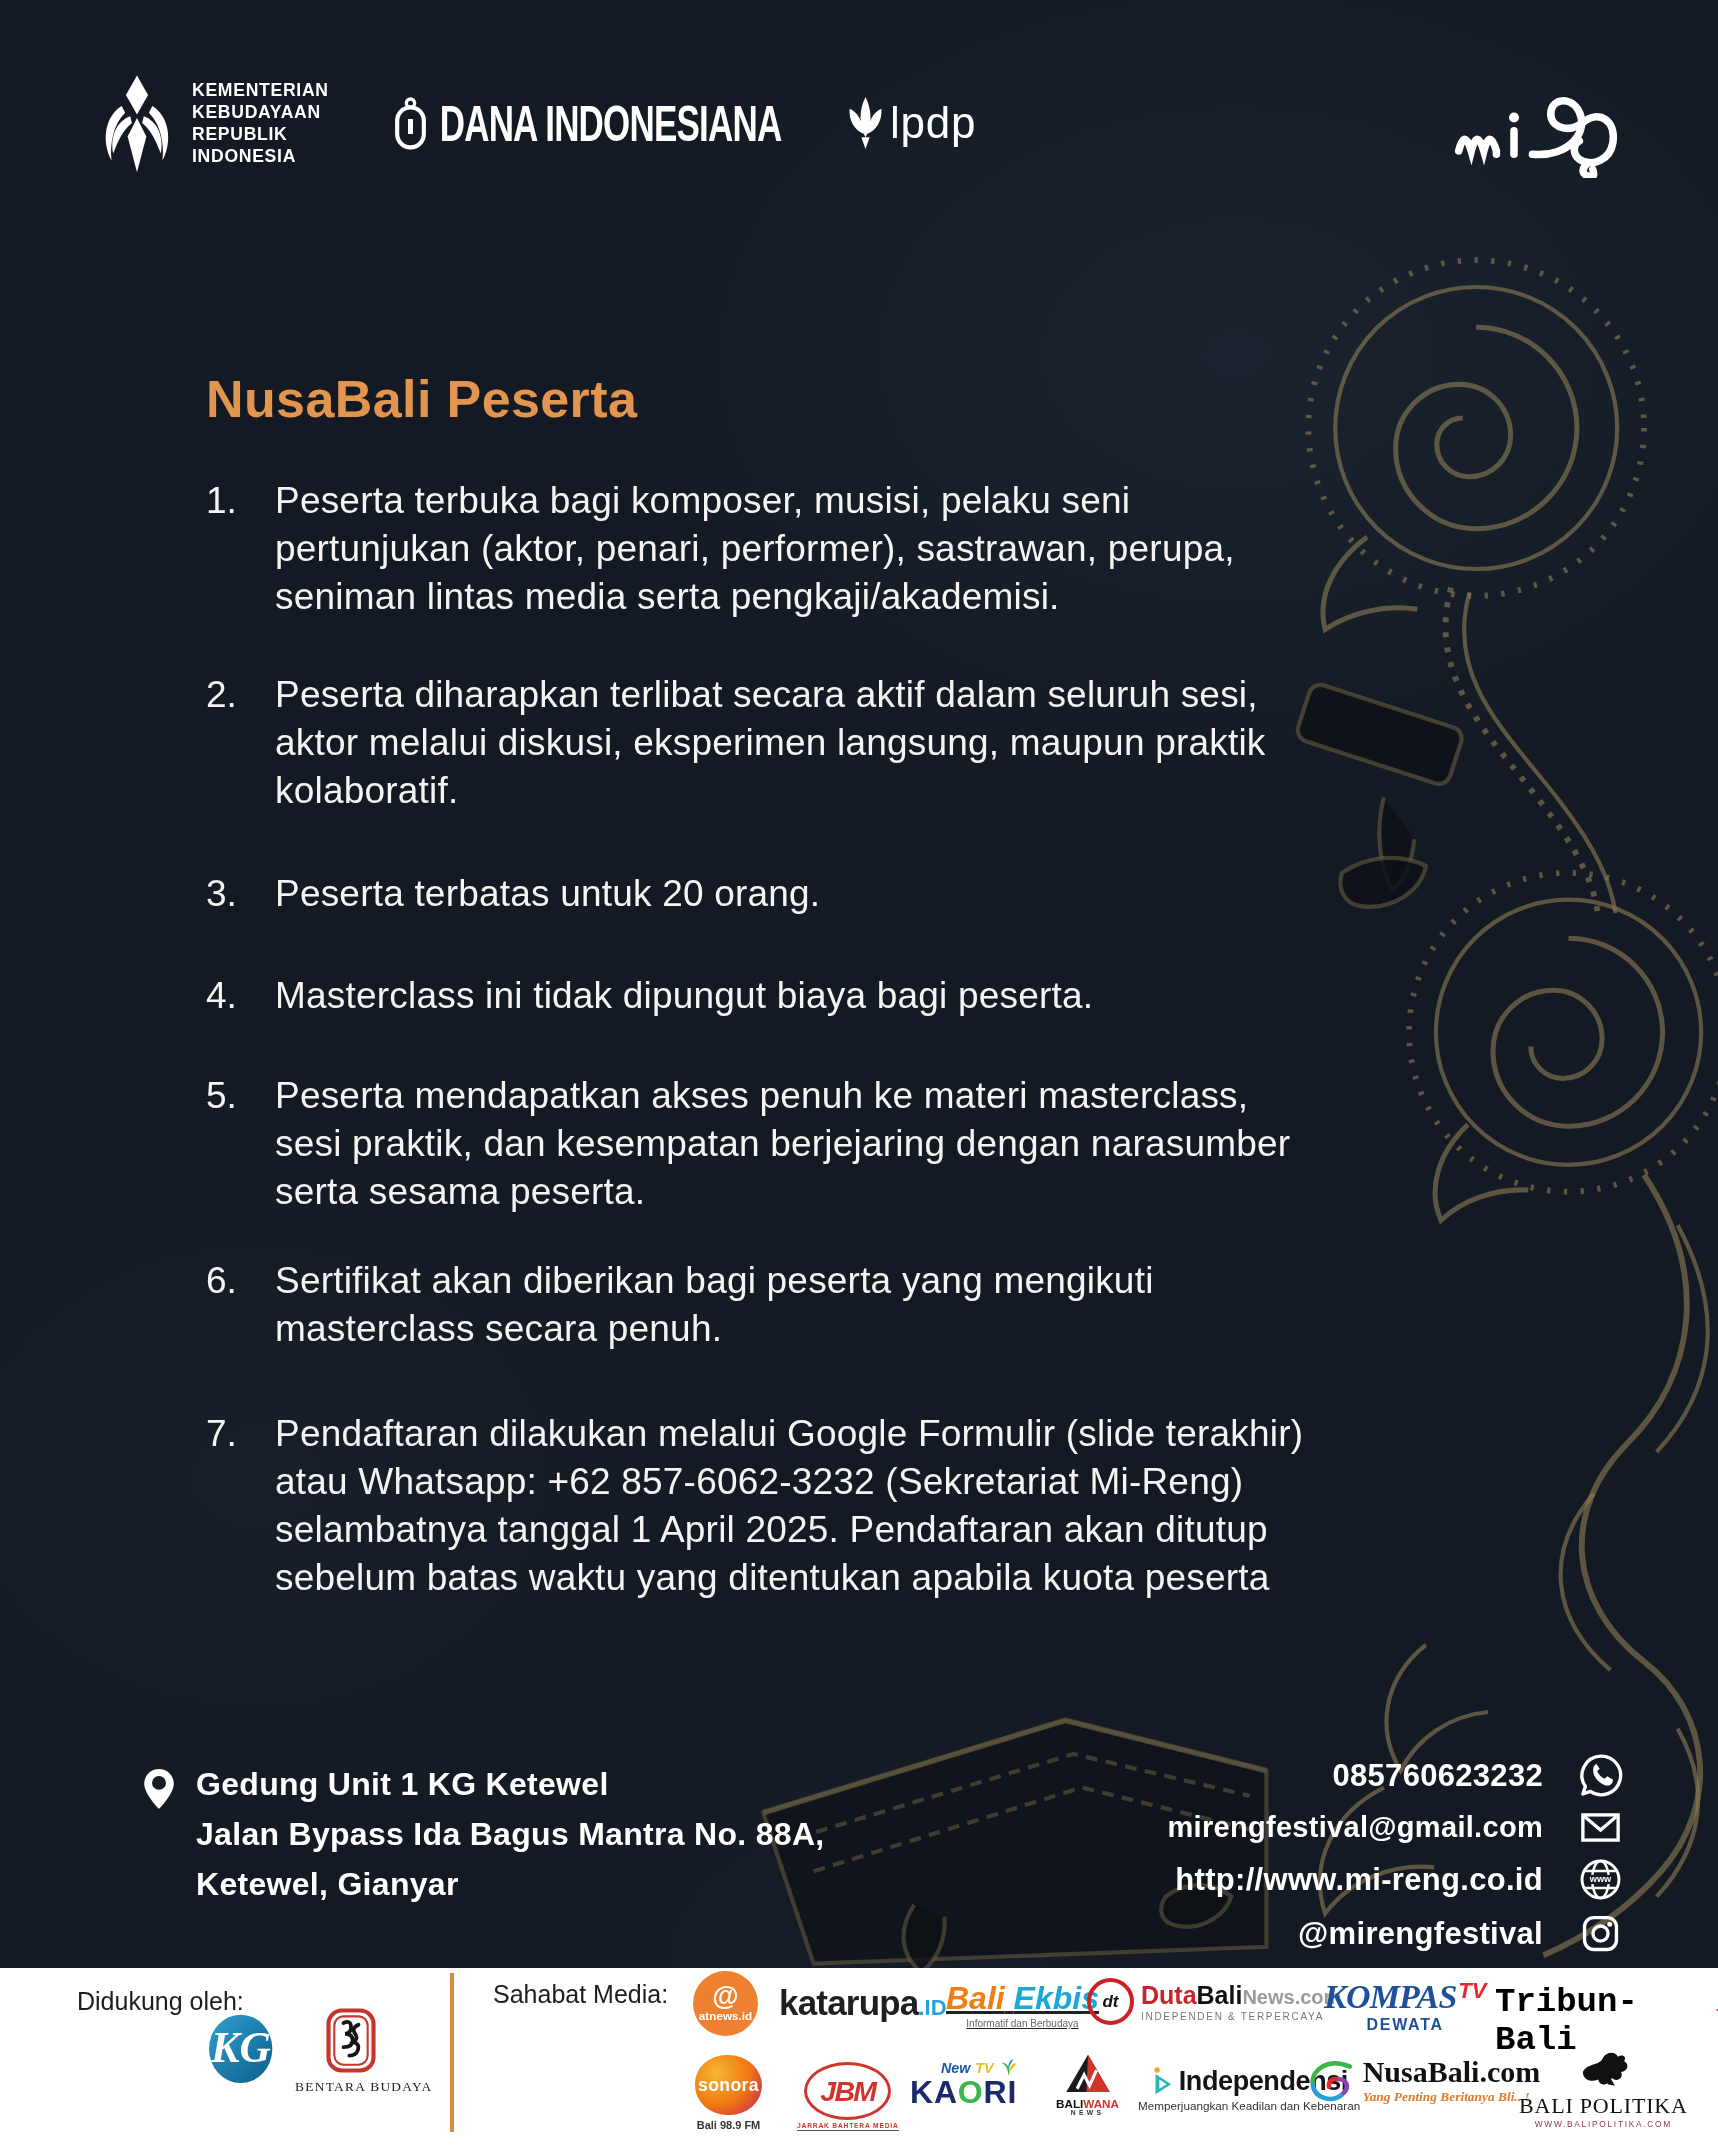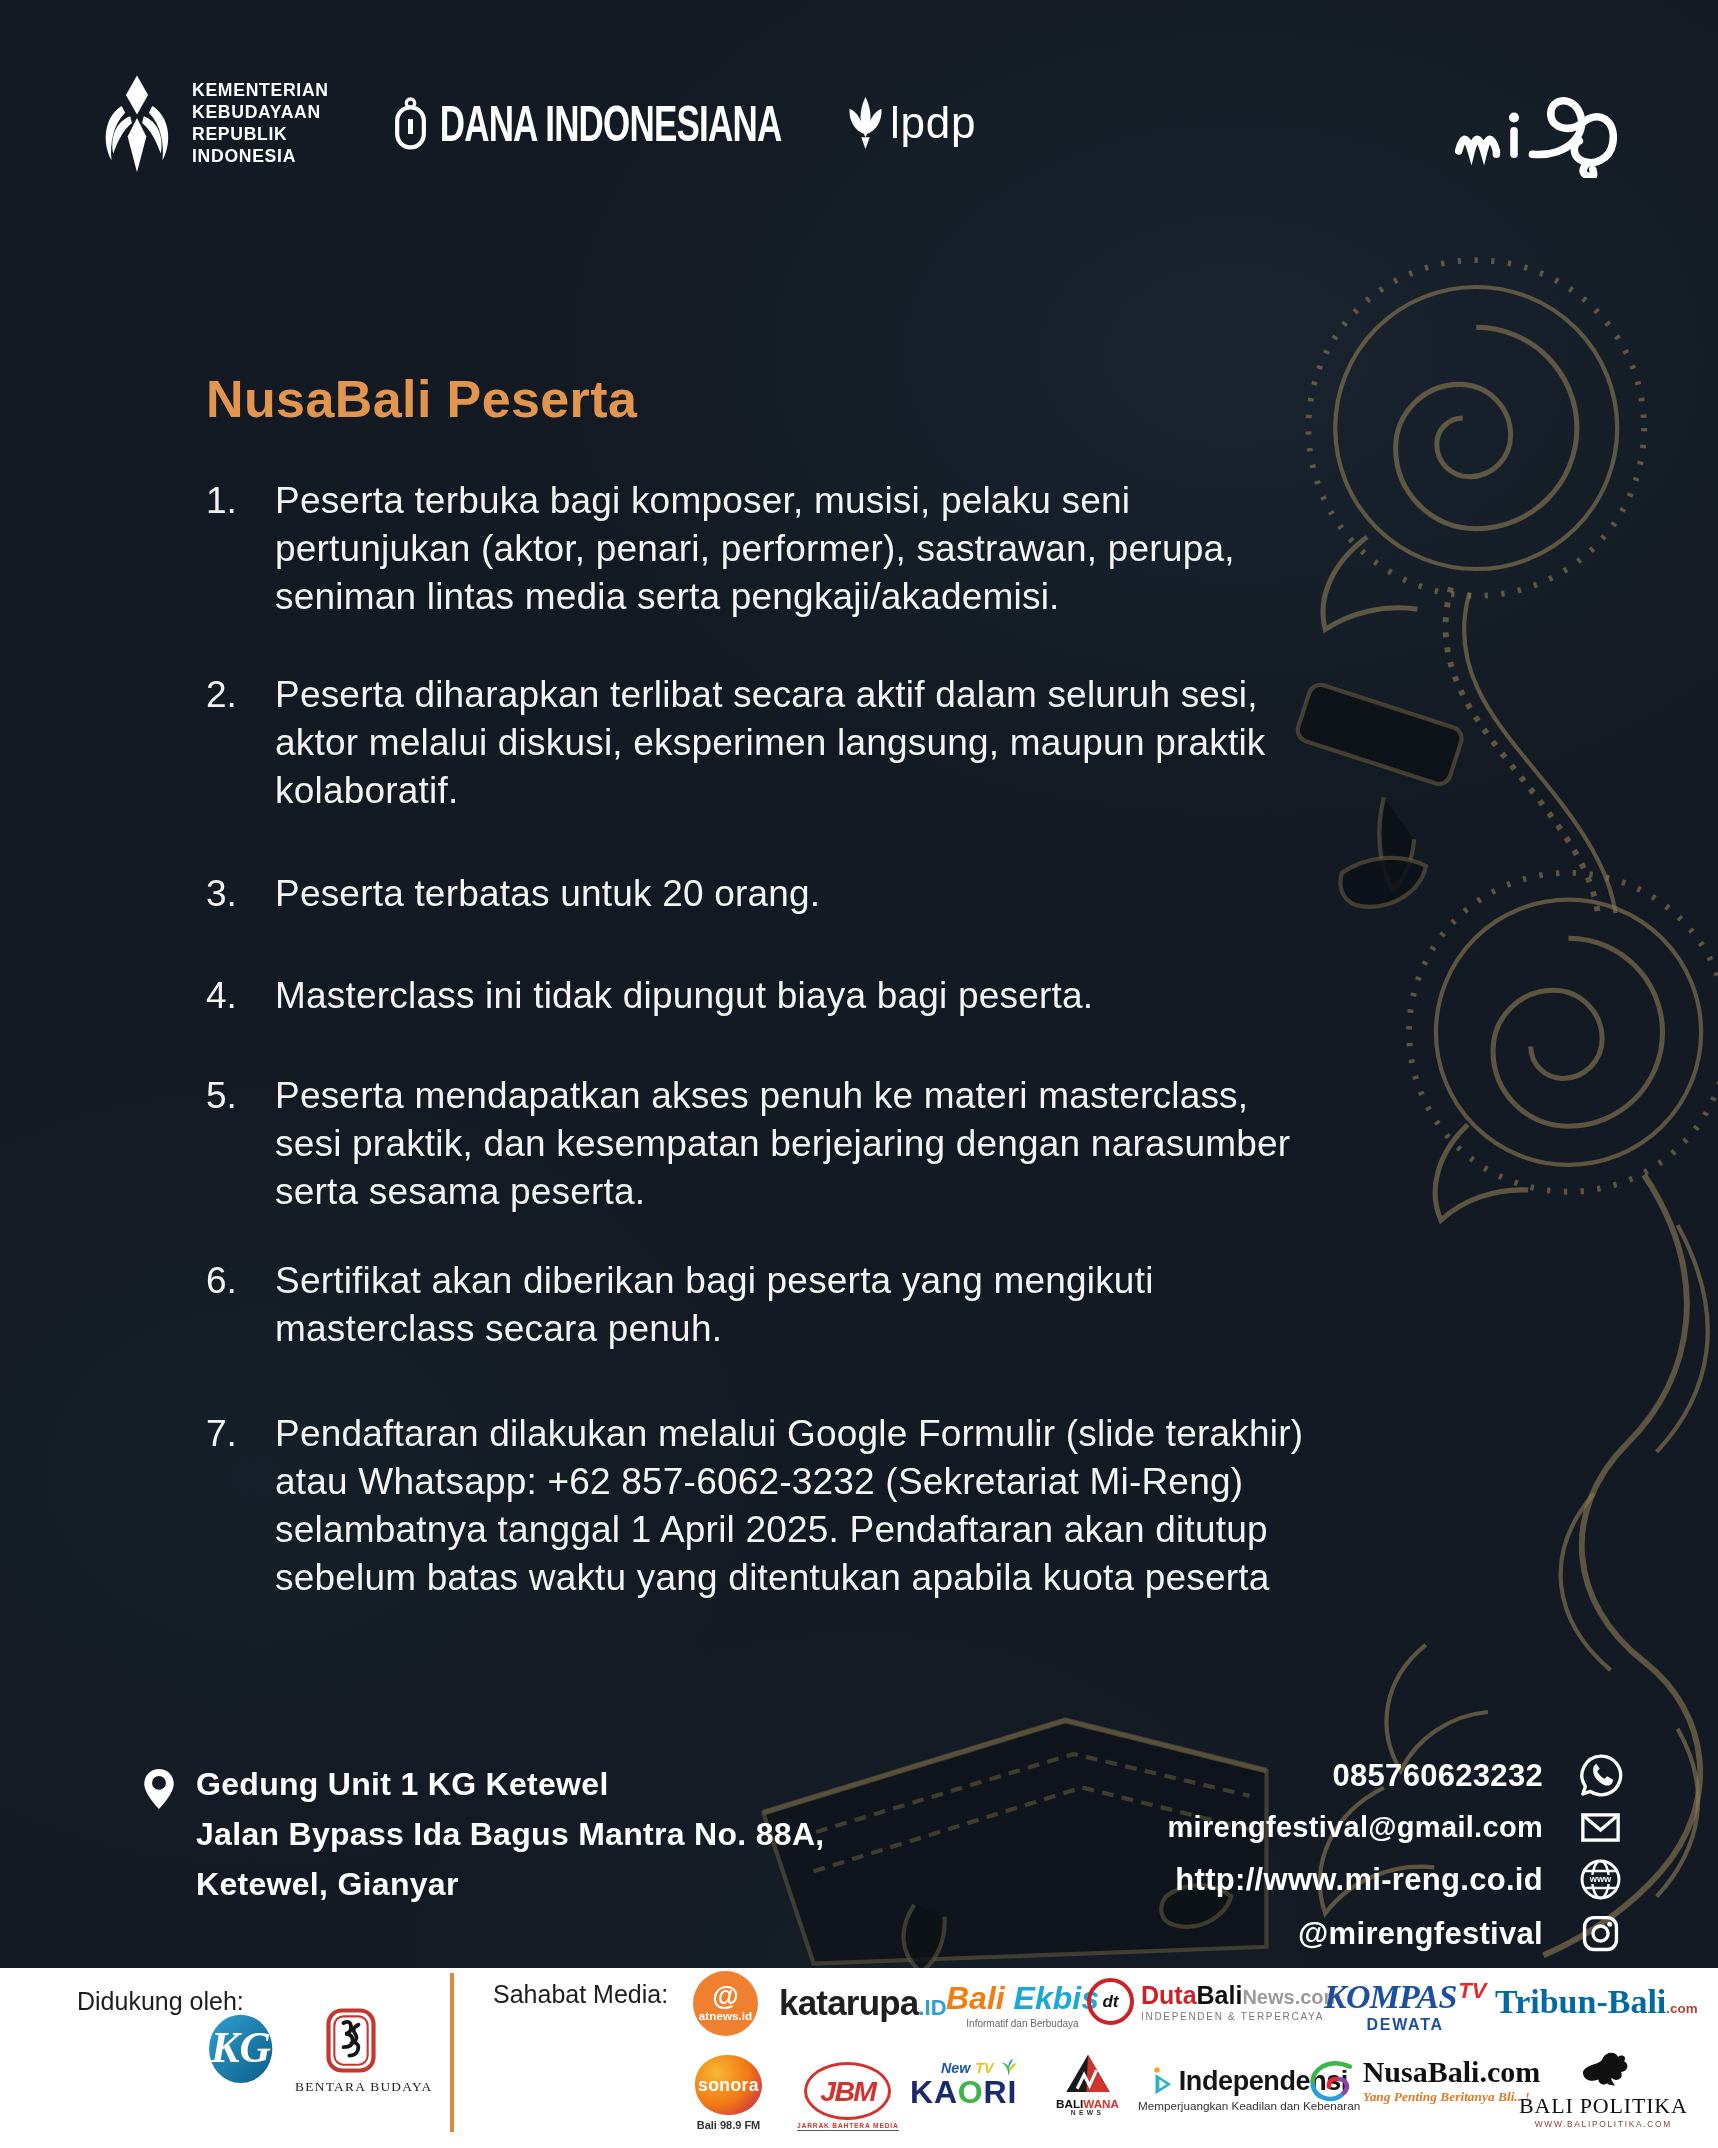--- a/index.html
+++ b/index.html
@@ -60,7 +60,7 @@
   .katarupa{left:779px;top:15px;flex-direction:row;align-items:baseline;}
   .katarupa .nm{font-size:35px;font-weight:700;color:#1f1f22;letter-spacing:-0.8px;}
   .katarupa .tld{font-size:22px;font-weight:700;color:#2A9FD8;}
-  .baliekbis{left:946px;top:11.7px;}
+  .baliekbis{left:946px;top:11.7px;text-decoration:underline;}
   .baliekbis .row{font-size:32px;font-weight:800;font-style:italic;}
   .baliekbis .w1{color:#EF7F13;} .baliekbis .w2{color:#1BA8D8;}
   .baliekbis .tag{font-size:10px;color:#666;margin-top:1.7px;}

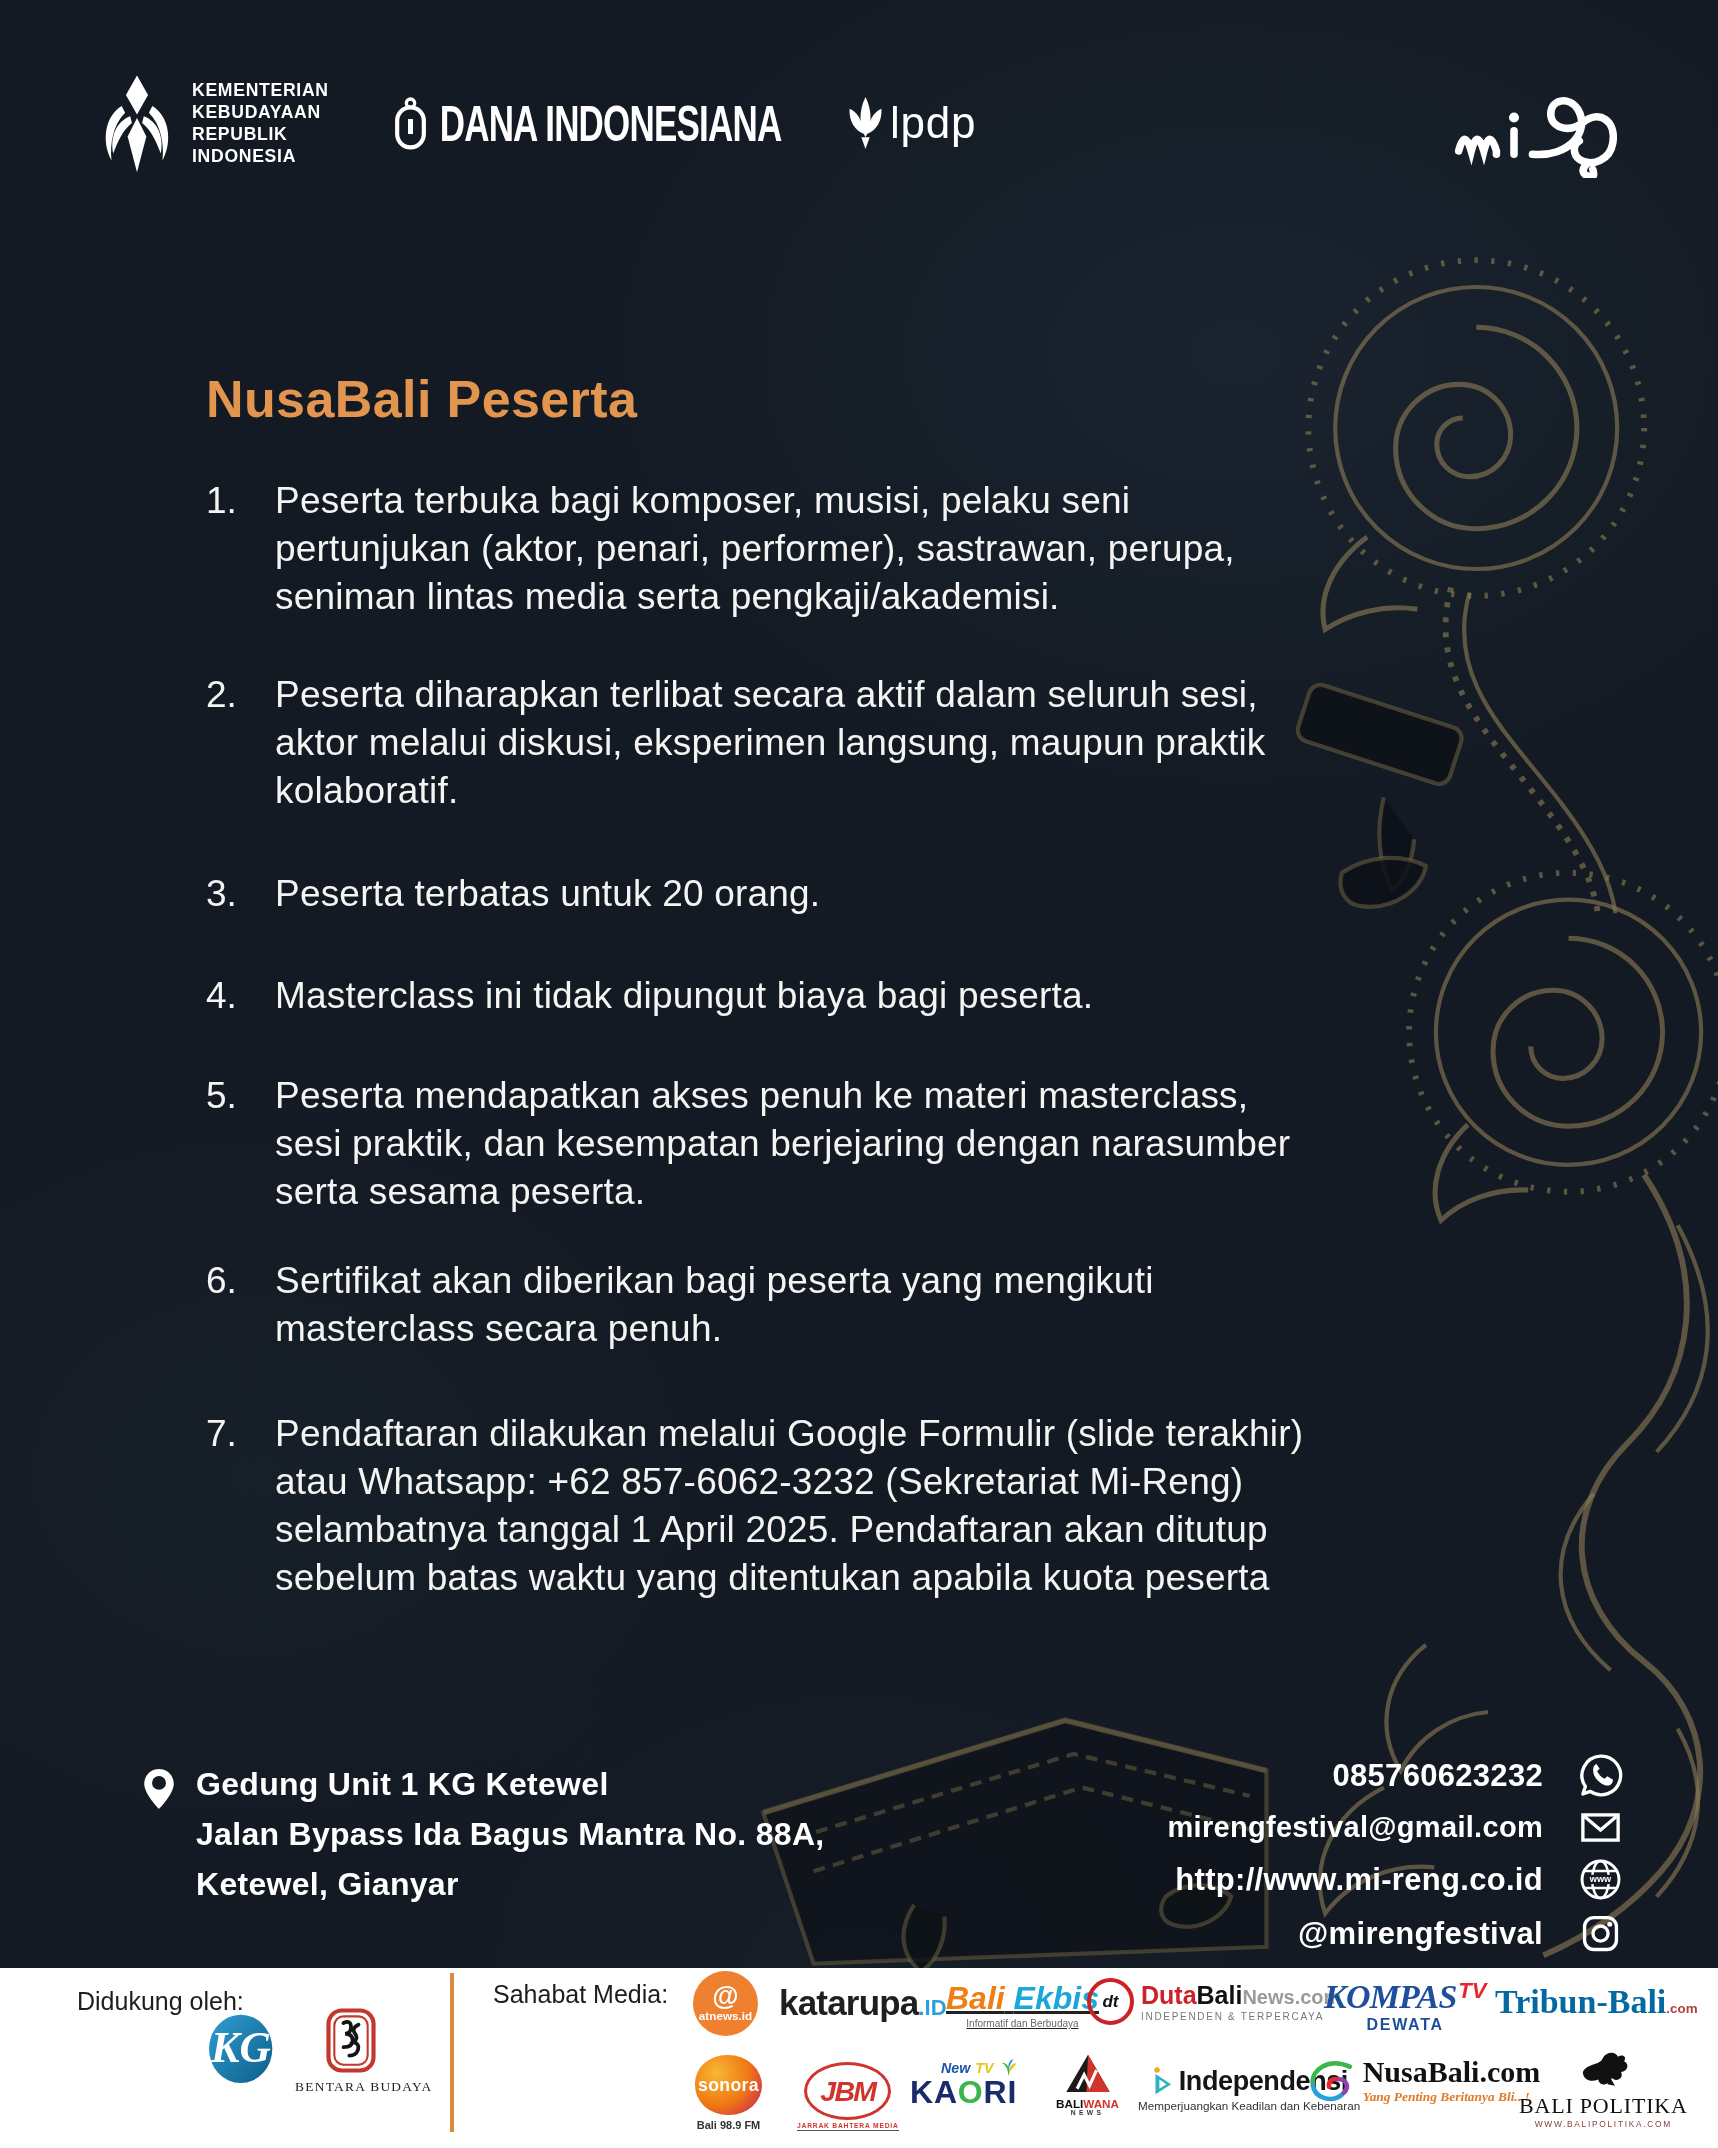--- a/index.html
+++ b/index.html
@@ -78,7 +78,7 @@
   .kompas .tv{font-size:22px;font-weight:700;color:#E8262D;font-family:"Liberation Sans",sans-serif;font-style:italic;margin-left:1.7px;}
   .kompas .region{font-size:16px;color:#1D4F9C;letter-spacing:1.7px;font-weight:700;margin-top:0px;}
   .tribun{left:1495px;top:15px;flex-direction:row;align-items:baseline;}
-  .tribun .nm{font-family:Liberation Serif, serif;font-size:34px;font-weight:700;color:#0369a1;}
+  .tribun .nm{font-family:Liberation Mono, monospace;font-size:34px;font-weight:700;color:#000000;}
   .tribun .tld{font-size:13.4px;font-weight:700;color:#B0413A;}
   .sonora{left:695px;top:87px;}
   .sonora-ball{width:67px;height:60px;border-radius:48% 52% 50% 50%;

